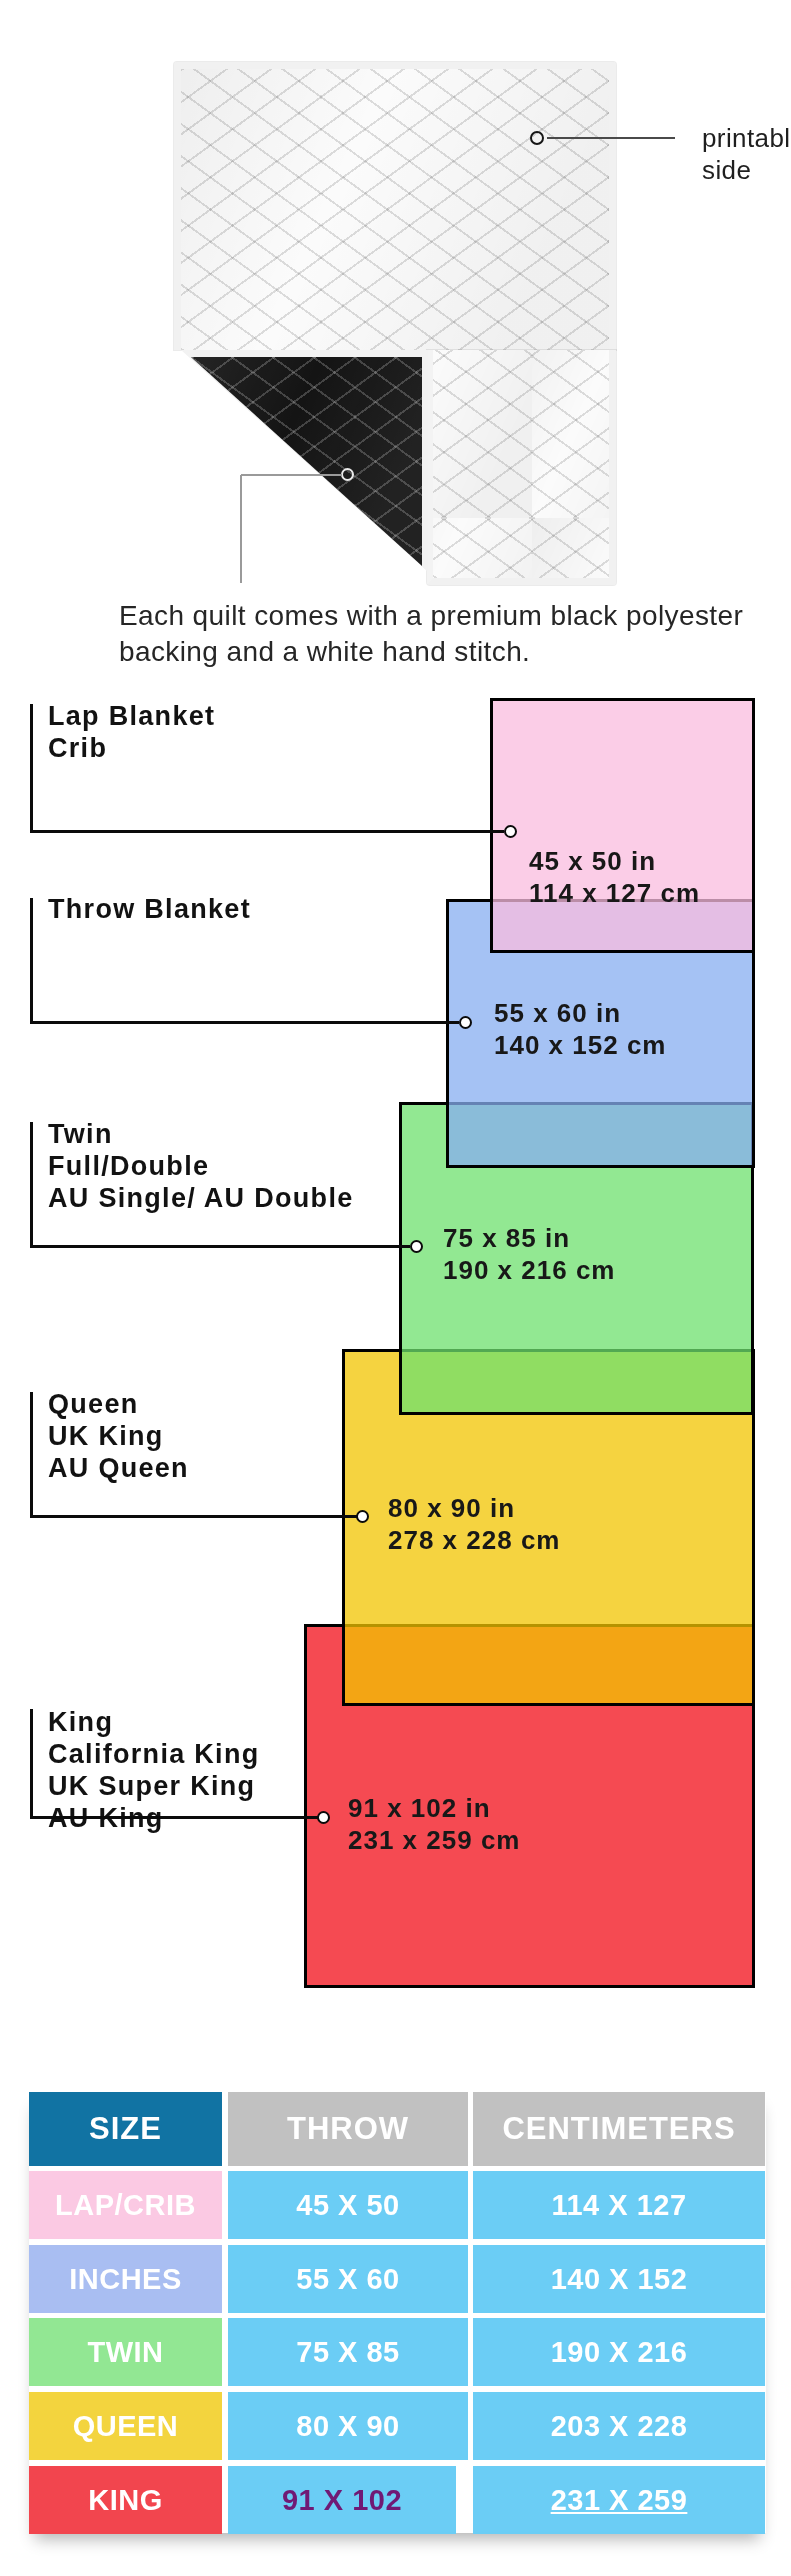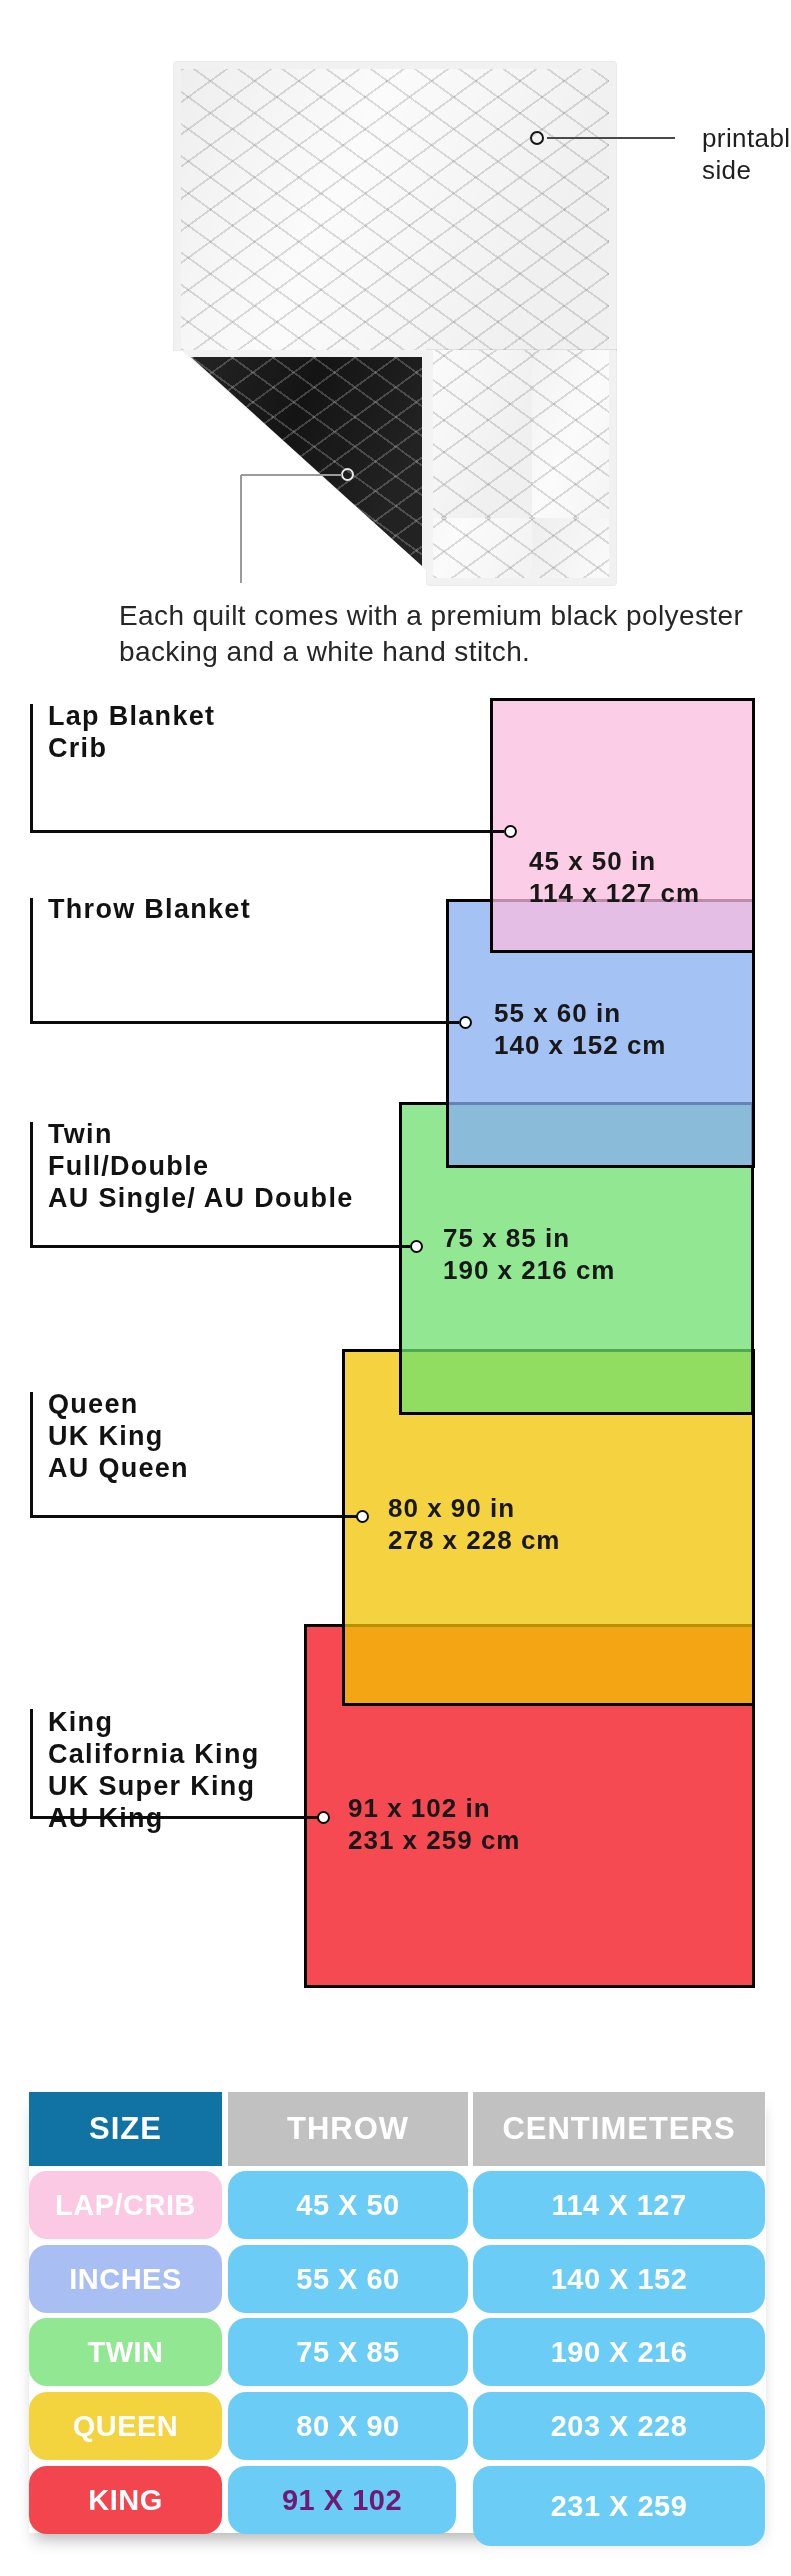--- a/index.html
+++ b/index.html
@@ -46,7 +46,7 @@
   .cell{box-sizing:border-box;display:flex;align-items:center;justify-content:center;
         font-weight:bold;color:#ffffff;}
   .cell.hdr{font-size:31px;letter-spacing:1px;}
-  .cell.data{font-size:29px;letter-spacing:0.5px;border-radius:18px;}
+  .cell.data{font-size:29px;letter-spacing:0.5px;}
 </style>
 </head>
 <body>

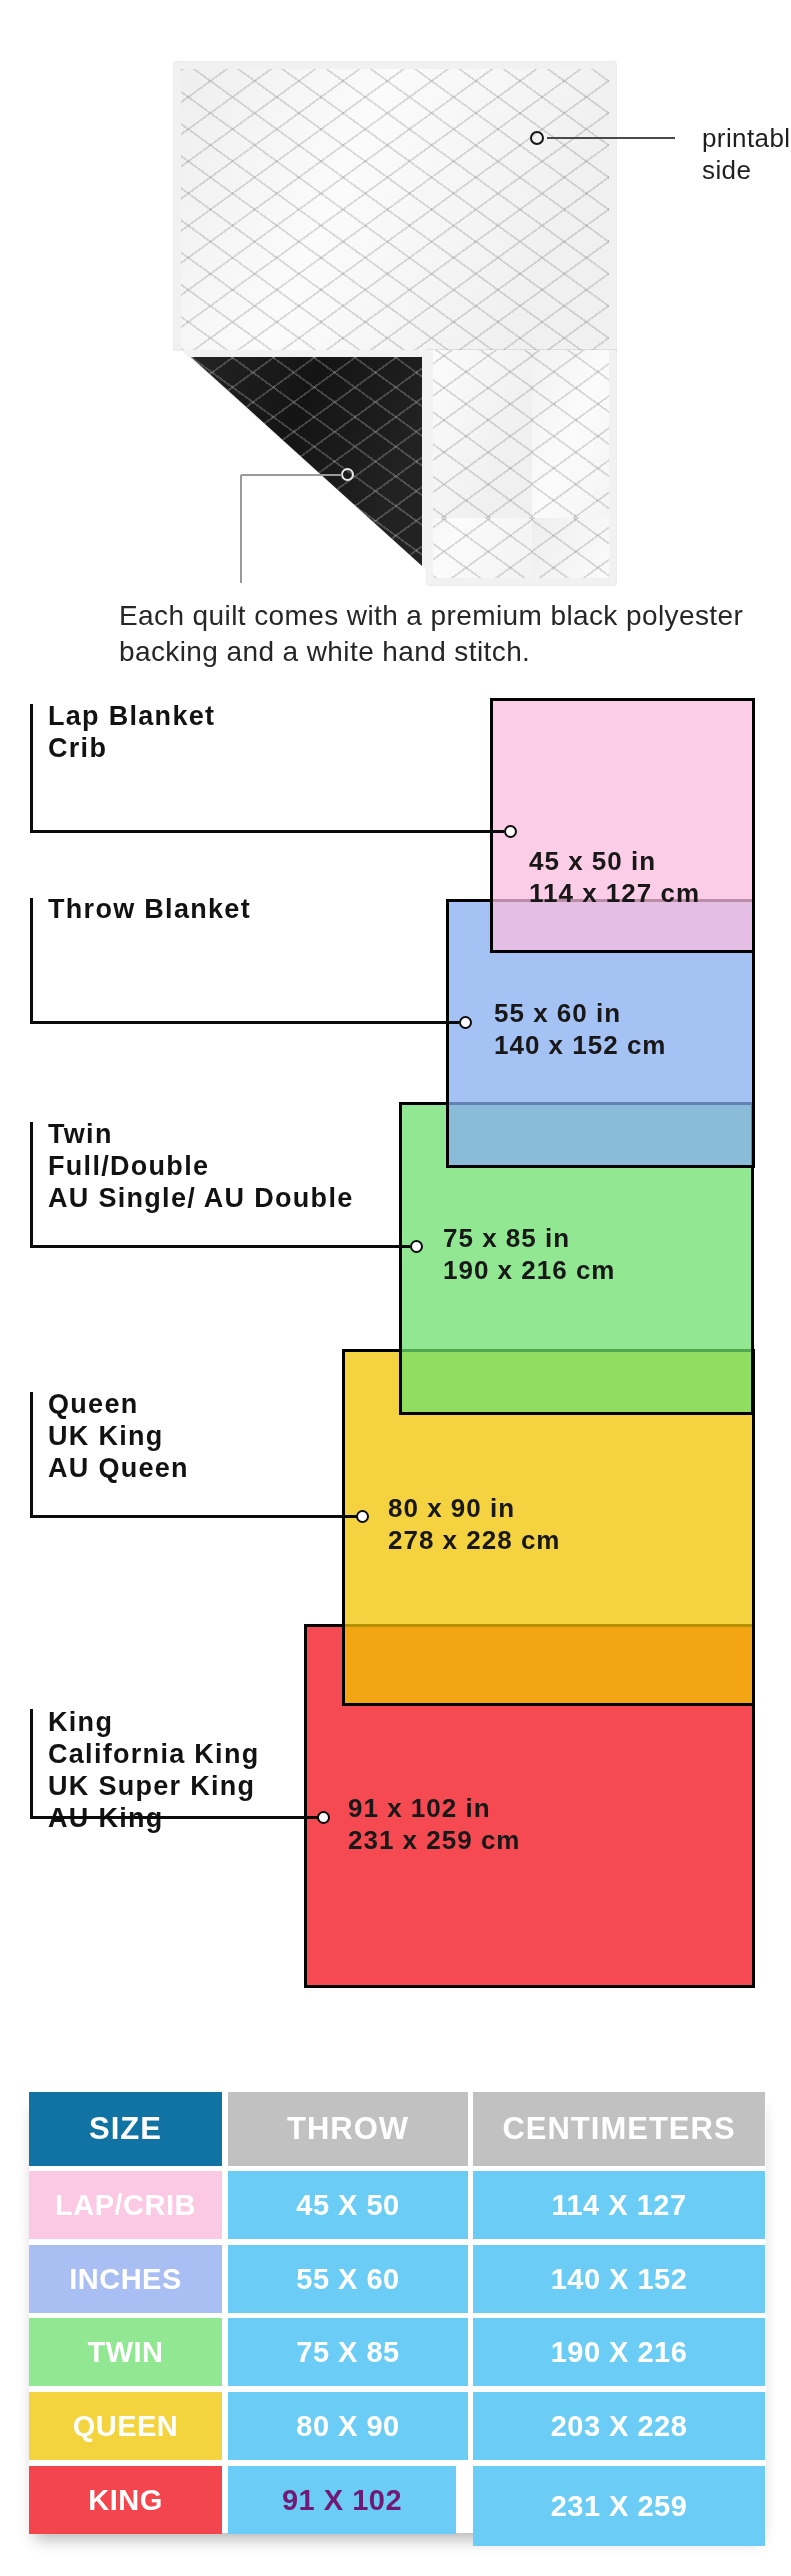--- a/index.html
+++ b/index.html
@@ -164,7 +164,7 @@
       <div class="abs cell data" style="left: 444px; top: 300px; width: 292px; height: 68px; background: rgb(107, 205, 245); color: rgb(255, 255, 255);">203 X 228</div>
       <div class="abs cell data" style="left: 0px; top: 374px; width: 193px; height: 68px; background: rgb(242, 69, 78); color: rgb(255, 255, 255);">KING</div>
       <div class="abs cell data" style="left: 199px; top: 374px; width: 228px; height: 68px; background: rgb(107, 205, 245); color: #701a75;">91 X 102</div>
-      <div class="abs cell data" style="left: 444px; top: 374px; width: 292px; height: 80px; background: rgb(107, 205, 245); color: rgb(255, 255, 255);">231 X 259</div>
+      <div class="abs cell data" style="left: 444px; top: 374px; width: 292px; height: 68px; background: rgb(107, 205, 245); color: rgb(255, 255, 255); text-decoration: underline;">231 X 259</div>
     </div>
 
 </div>

